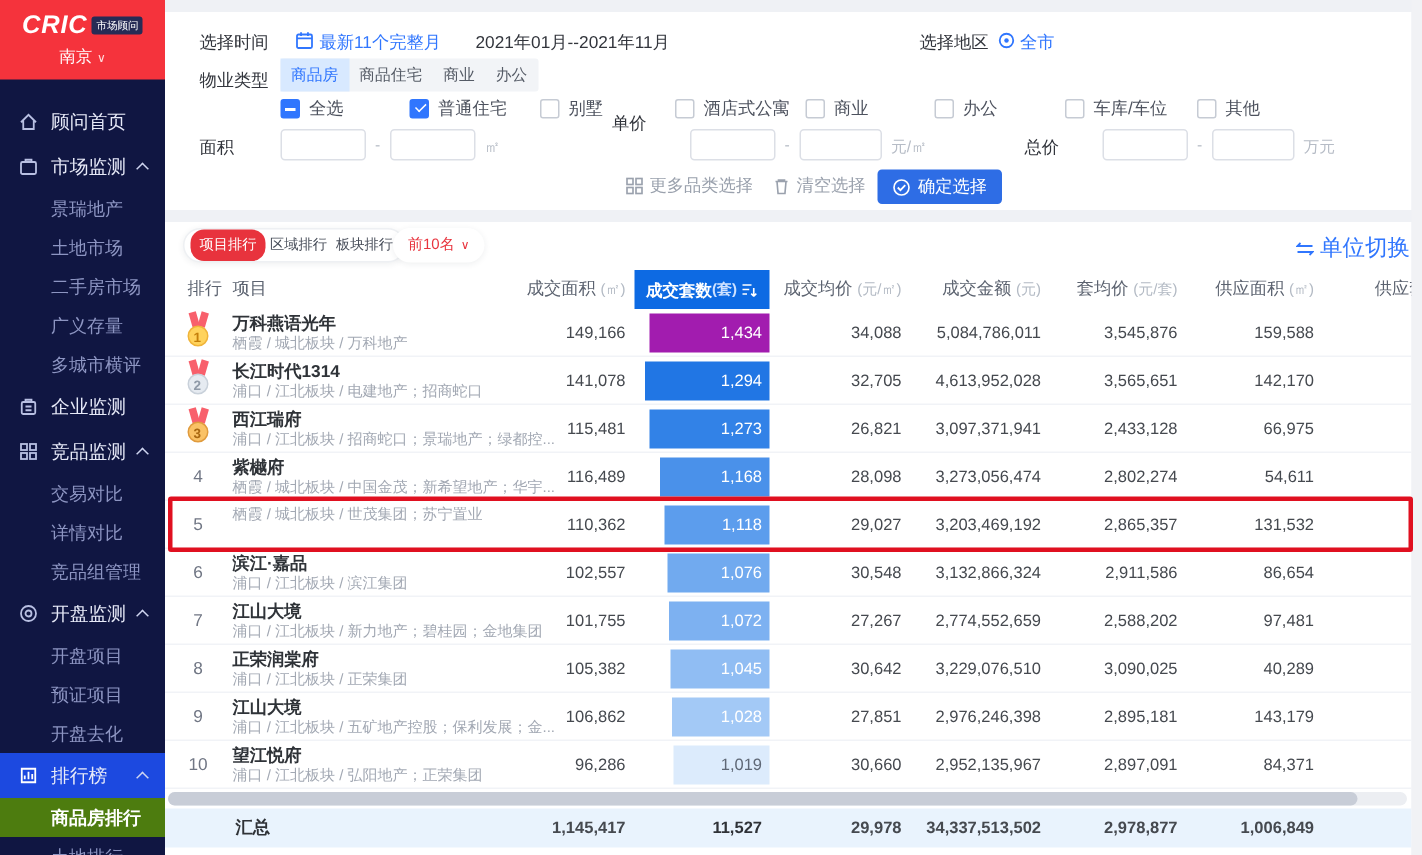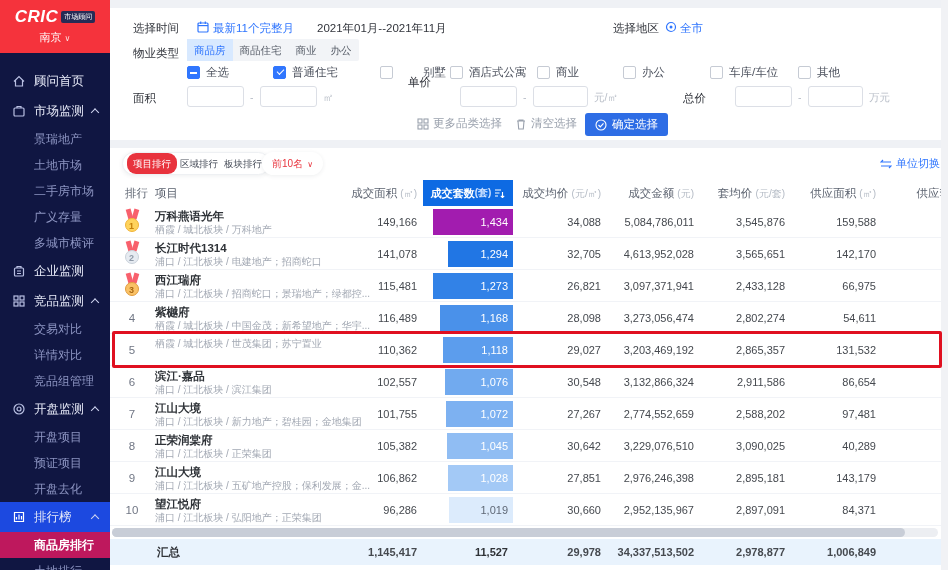--- a/index.html
+++ b/index.html
@@ -244,7 +244,7 @@
           <span class="box"></span>
           <span class="lb">普通住宅</span>
         </span>
-        <span class="cb unchecked" style="left: 270px; gap: 24px;">
+        <span class="cb unchecked" style="left: 250px;">
           <span class="box"></span>
           <span class="lb">别墅</span>
         </span>

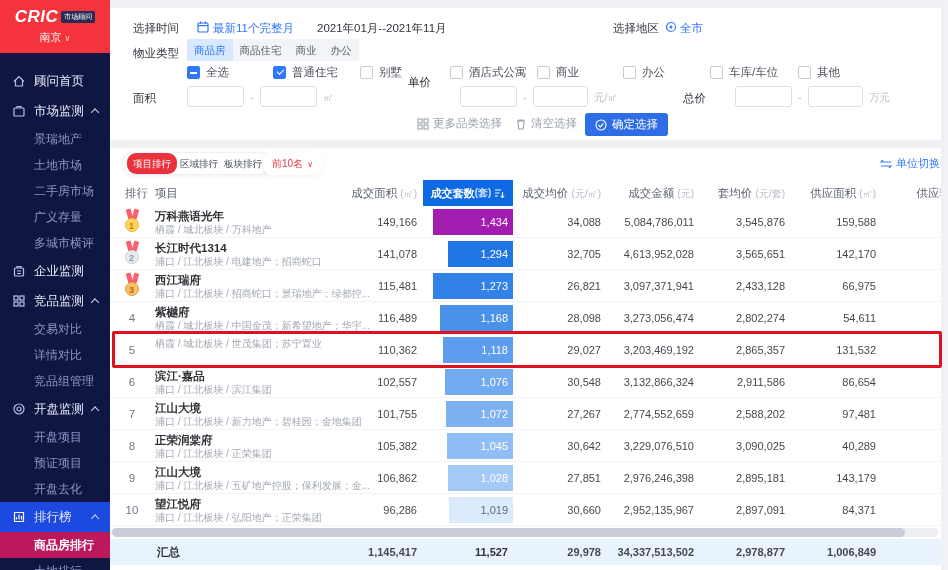--- a/index.html
+++ b/index.html
@@ -54,7 +54,7 @@
 .rtab.active{background:#e8333d;color:#fff;padding:2px 6px;}
 .topn{position:absolute;left:152px;top:4px;height:23px;line-height:23px;background:#fff;color:#e8333d;border-radius:12px;padding:0 10px;font-size:10px;box-shadow:0 1px 4px rgba(40,50,70,.08);}
 .topn .caret{font-size:8px;margin-left:4px;}
-.unit-switch{position:absolute;right:1px;top:8px;color:#3076fe;font-size:11px;display:flex;align-items:center;}
+.unit-switch{position:absolute;right:1px;top:8px;color:#3076fe;font-size:15px;display:flex;align-items:center;}
 .unit-switch svg{margin-right:4px;}
 
 .thead{position:absolute;left:0;top:32px;width:831px;height:26px;font-size:11.5px;color:#5c6370;}

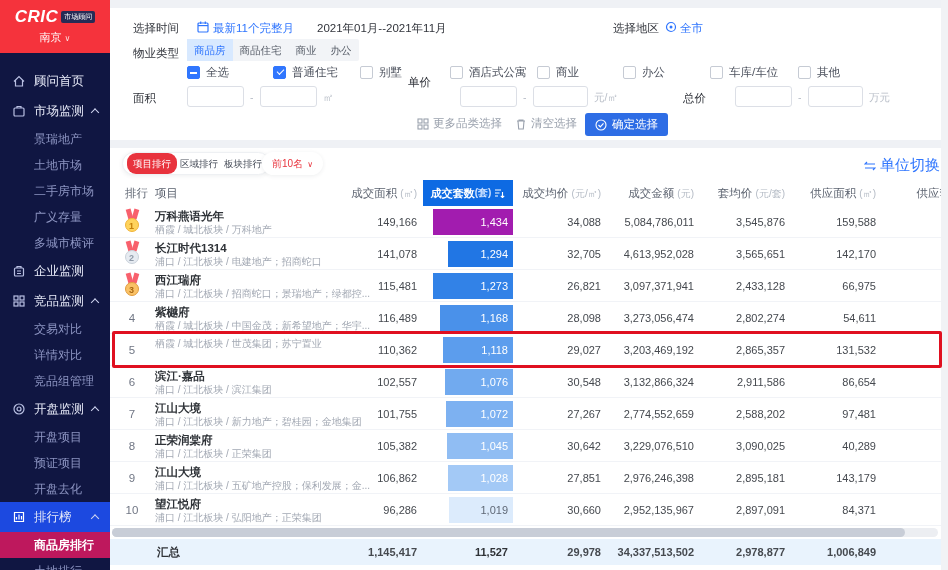--- a/index.html
+++ b/index.html
@@ -362,7 +362,7 @@
           </span>
           <span class="cell num c-area">141,078</span>
           <span class="cell c-barwrap">
-            <span class="bar" style="width: 65px; background: rgb(33, 118, 228); color: rgb(255, 255, 255);">1,294</span>
+            <span class="bar" style="width: 83px; background: rgb(33, 118, 228); color: rgb(255, 255, 255);">1,294</span>
           </span>
           <span class="cell num c-price">32,705</span>
           <span class="cell num c-amount">4,613,952,028</span>

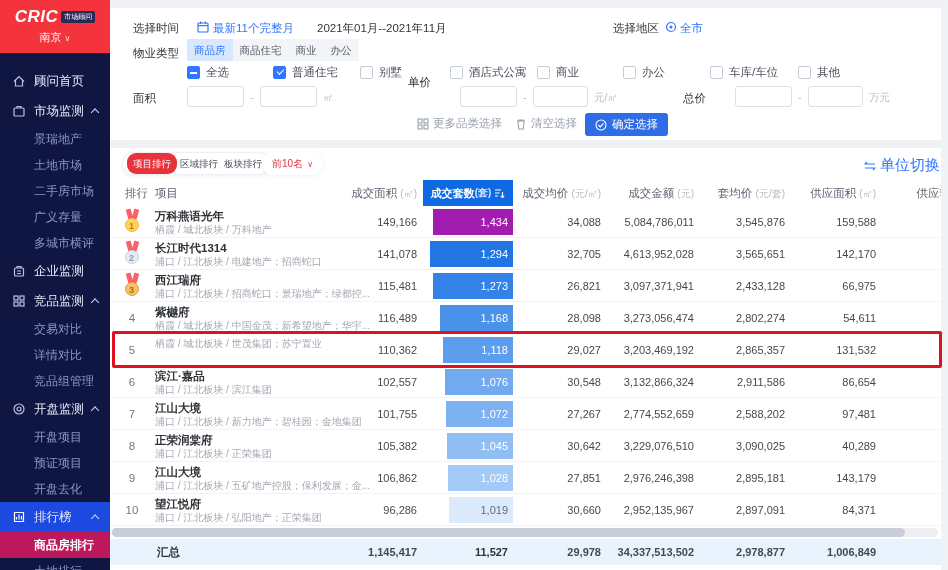--- a/index.html
+++ b/index.html
@@ -19,7 +19,7 @@
 .nav-item.group .ico{width:14px;height:14px;margin-right:8px;flex:0 0 14px;}
 .nav-item.sub{height:26px;padding-left:34px;color:#8d95c2;font-size:12px;}
 .nav-item.group.active{background:#1c49e0;}
-.nav-item.sub.active{color:#fff;font-weight:bold;background:#be185d;}
+.nav-item.sub.active{color:#fff;font-weight:bold;background:#4d7c0f;}
 .chev{position:absolute;right:12px;top:50%;width:6px;height:6px;border-left:1.5px solid #cfd5f0;border-top:1.5px solid #cfd5f0;transform:translateY(-25%) rotate(45deg);}
 
 .content{position:absolute;left:110px;top:0;width:838px;height:570px;background:#eff1f5;}

